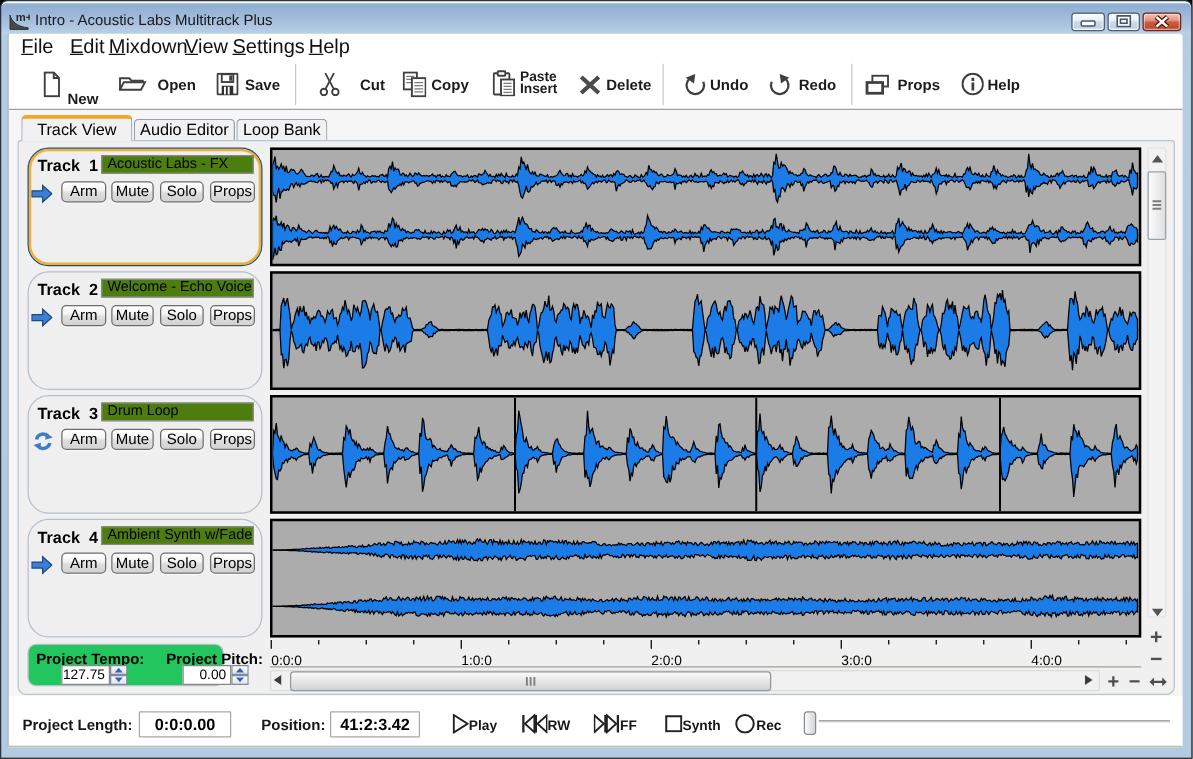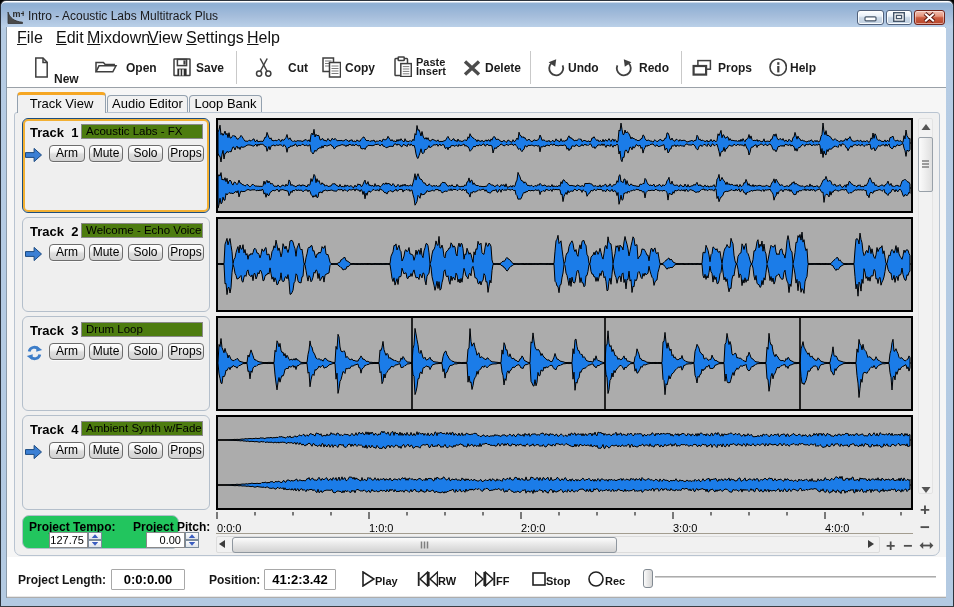--- a/index.html
+++ b/index.html
@@ -32,7 +32,7 @@
 .tab.i1{left:107px;top:95px;width:81px;height:17px;line-height:16px;background:#f1f1f1}
 .tab.i2{left:189px;top:95px;width:73px;height:17px;line-height:16px;background:#f1f1f1}
 
-.thead{position:absolute;left:22px;width:188px;height:95px;background:#efefef;border:1px solid #b4bfcb;border-radius:6px}
+.thead{position:absolute;left:22px;width:188px;height:95px;background:#efefef;border:1px solid #b4bfcb;border-radius:17px}
 .thead.sel{border:1px solid #1d4e7e;box-shadow:inset 0 0 0 2px #f2b033}
 .tnum{position:absolute;left:7px;top:6px;font-size:13px;font-weight:bold;color:#000}
 .tname{position:absolute;left:58px;top:5px;width:122px;height:15px;background:#4d7c0f;border:1px solid #898989;font-size:11.5px;color:#000;line-height:13px;padding-left:4px;white-space:nowrap}

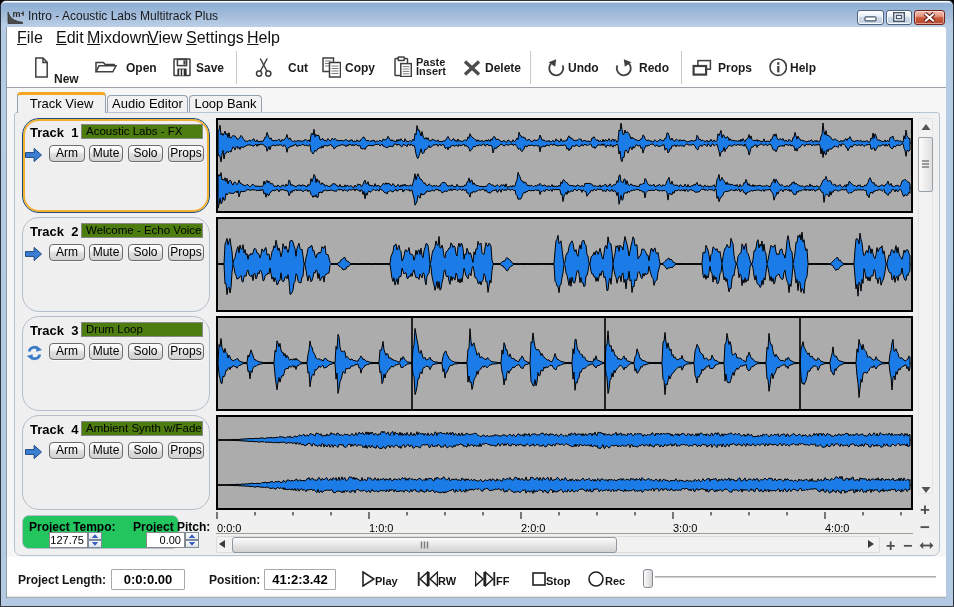--- a/index.html
+++ b/index.html
@@ -341,7 +341,7 @@
 <svg class="abs" style="left:532px;top:572px" width="14" height="14" viewBox="0 0 14 14">
     <rect x="1" y="1" width="12" height="12" stroke="#222" stroke-width="1.6" fill="#fff"></rect>
   </svg>
-<div class="abs small" style="left:546px;top:575px">Stop</div>
+<div class="abs small" style="left:546px;top:575px">Synth</div>
 <svg class="abs" style="left:588px;top:571px" width="16" height="16" viewBox="0 0 16 16">
     <circle cx="8" cy="8" r="7" stroke="#222" stroke-width="1.6" fill="#fff"></circle>
   </svg>

